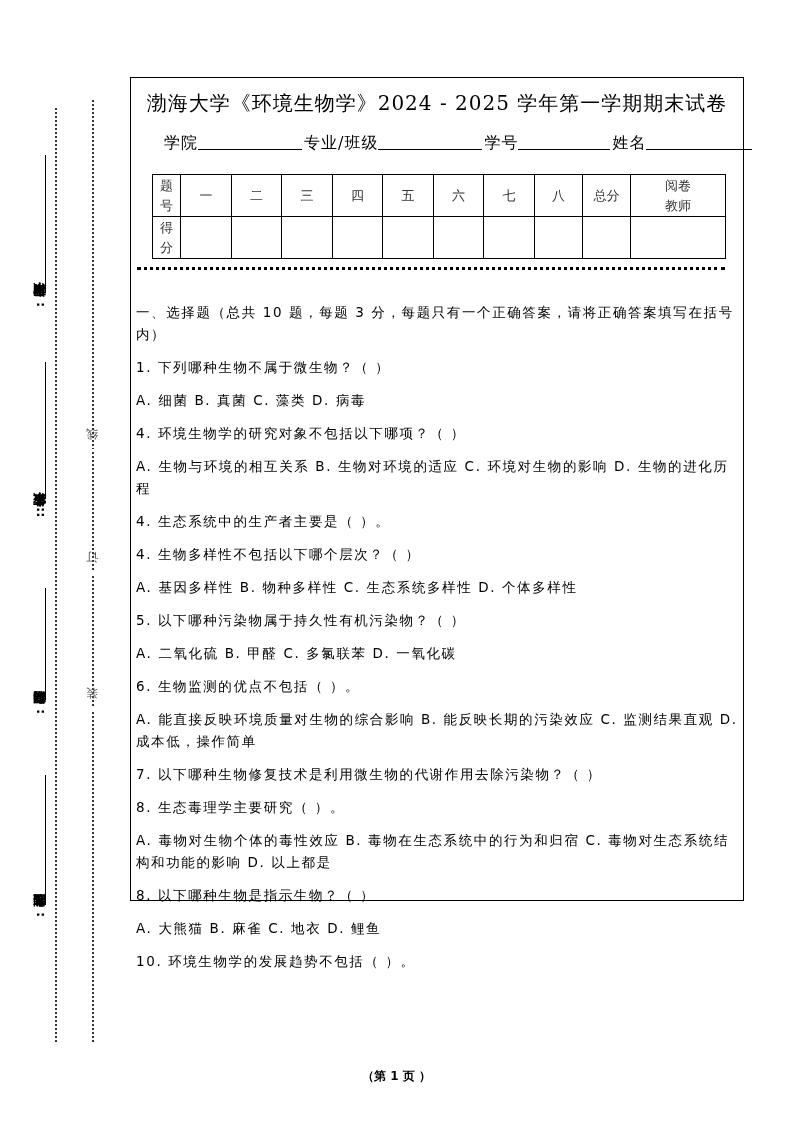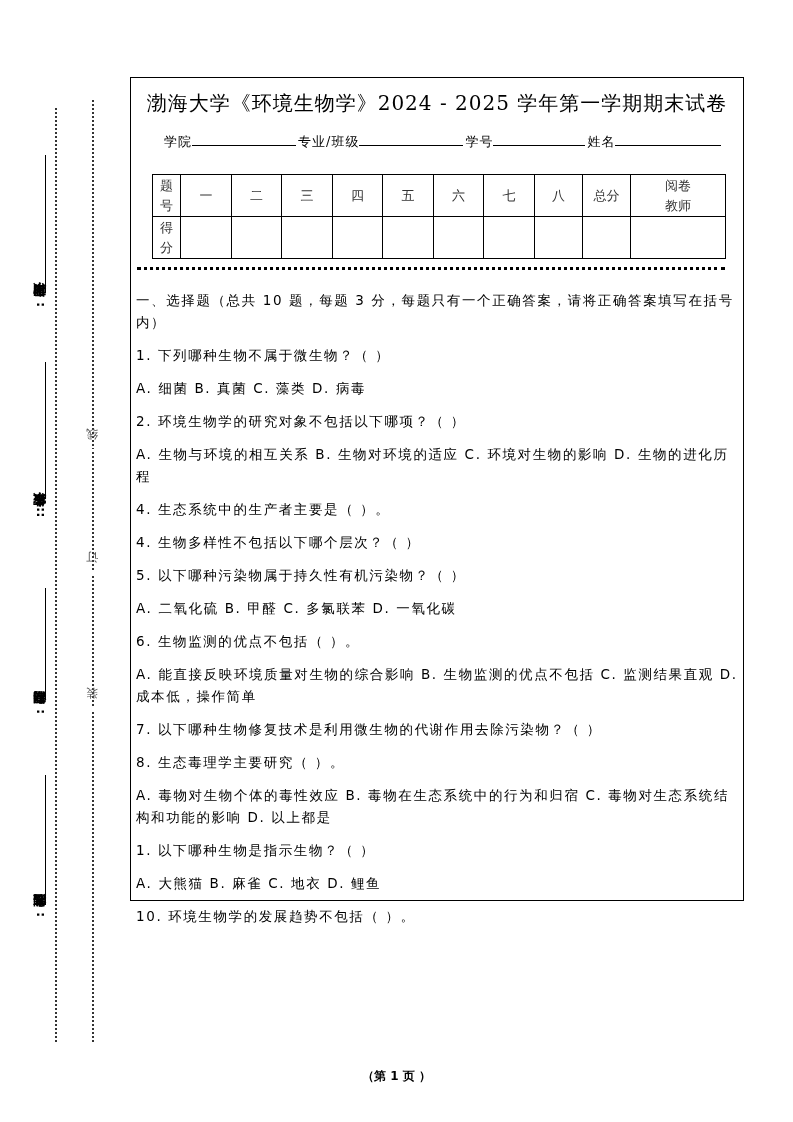--- a/index.html
+++ b/index.html
@@ -22,7 +22,7 @@
   .title { position: absolute; left: 0; right: 0; top: 12px; text-align: center;
            font-size: 20px; letter-spacing: 1px; white-space: nowrap; }
 
-  .info { position: absolute; left: 33px; top: 55px; font-size: 13px; display: flex; align-items: flex-start; white-space: nowrap; }
+  .info { position: absolute; left: 33px; top: 55px; font-size: 16px; display: flex; align-items: center; white-space: nowrap; }
   .info .lbl { letter-spacing: 1px; }
   .info .blank { display: inline-block; border-bottom: 1px solid #000; height: 12px; margin-right: 2px; }
 

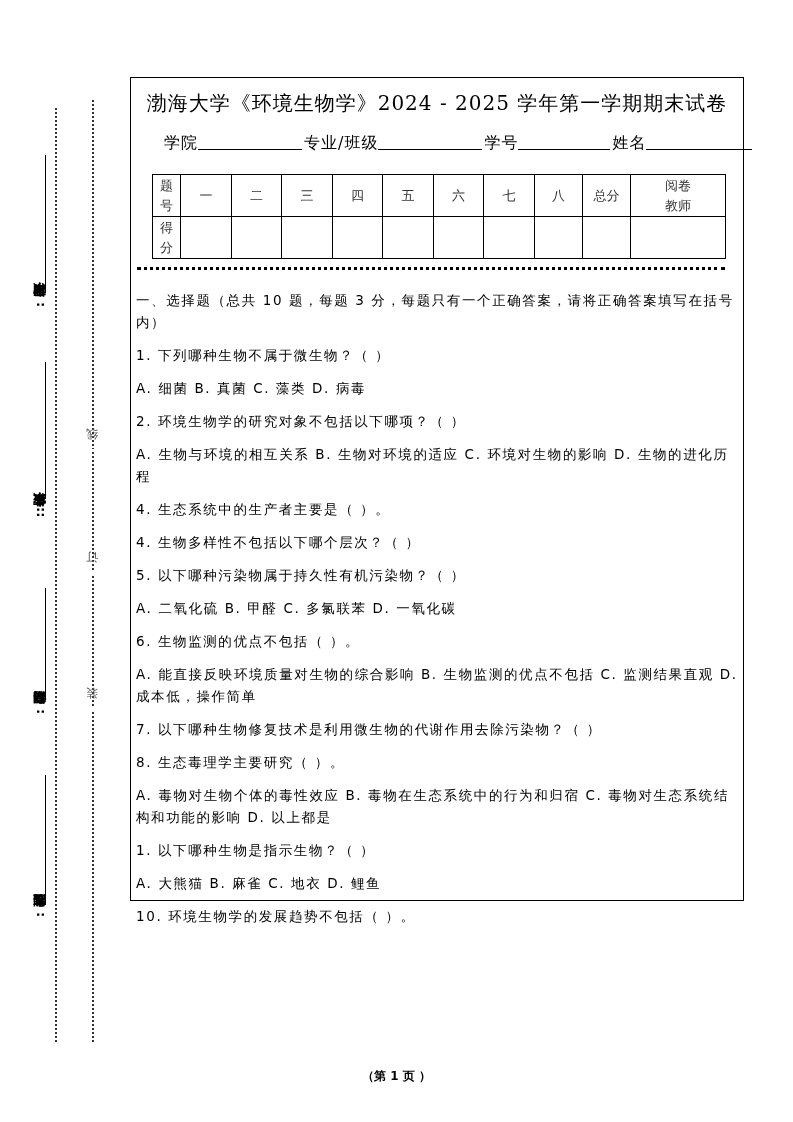--- a/index.html
+++ b/index.html
@@ -37,7 +37,7 @@
   .content { position: absolute; left: 5px; right: 4px; top: 211px;
              font-family: "DejaVu Sans", sans-serif; font-size: 13.5px; line-height: 22px; letter-spacing: 1.6px; }
   .content p { margin: 0 0 11px 0; }
-  .content .section { margin-bottom: 11px; }
+  .content .section { margin-bottom: 11px; margin-top: 12px; }
 
   .footer { position: absolute; left: 0; right: 0; top: 1068px; text-align: center;
             font-family: "DejaVu Sans", sans-serif; font-weight: bold; font-size: 12px; }

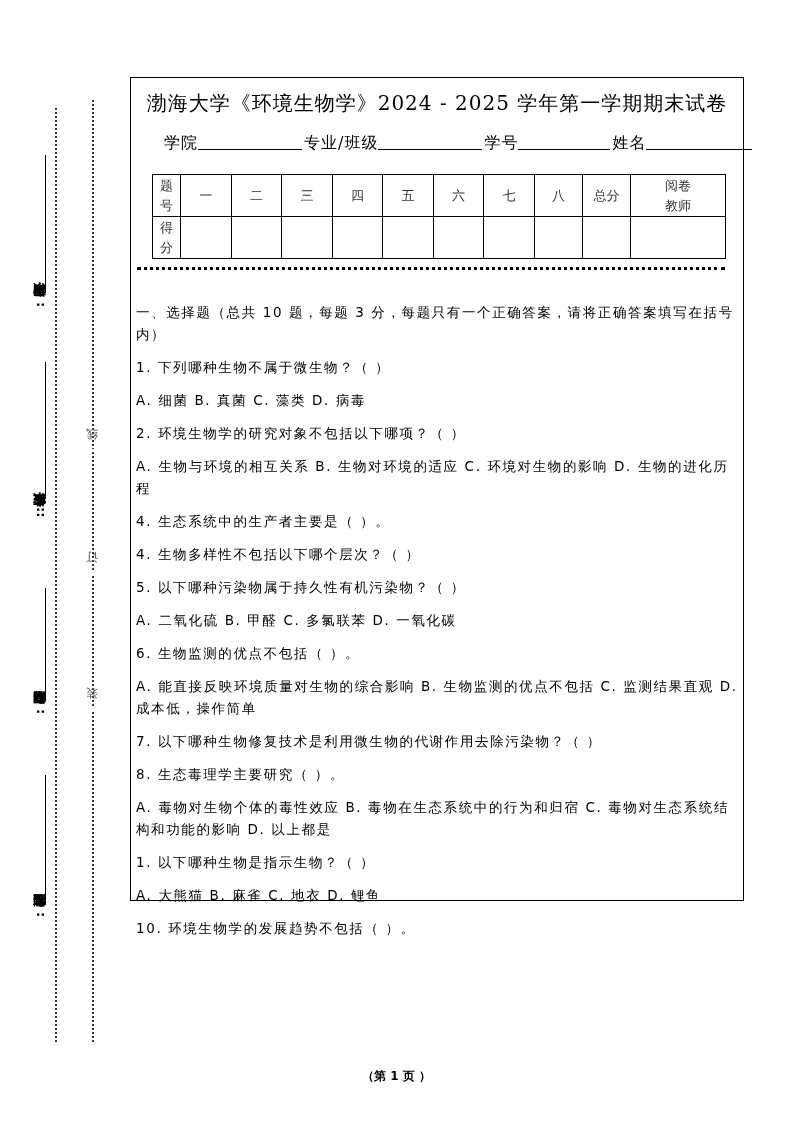--- a/index.html
+++ b/index.html
@@ -125,7 +125,7 @@
     <p>1. 下列哪种生物不属于微生物？（  ）</p>
     <p>A. 细菌  B. 真菌  C. 藻类  D. 病毒</p>
 
-    <p>2. 环境生物学的研究对象不包括以下哪项？（  ）</p>
+    <p>4. 环境生物学的研究对象不包括以下哪项？（  ）</p>
     <p>A. 生物与环境的相互关系  B. 生物对环境的适应  C. 环境对生物的影响  D. 生物的进化历程</p>
 
     <p>4. 生态系统中的生产者主要是（  ）。</p>

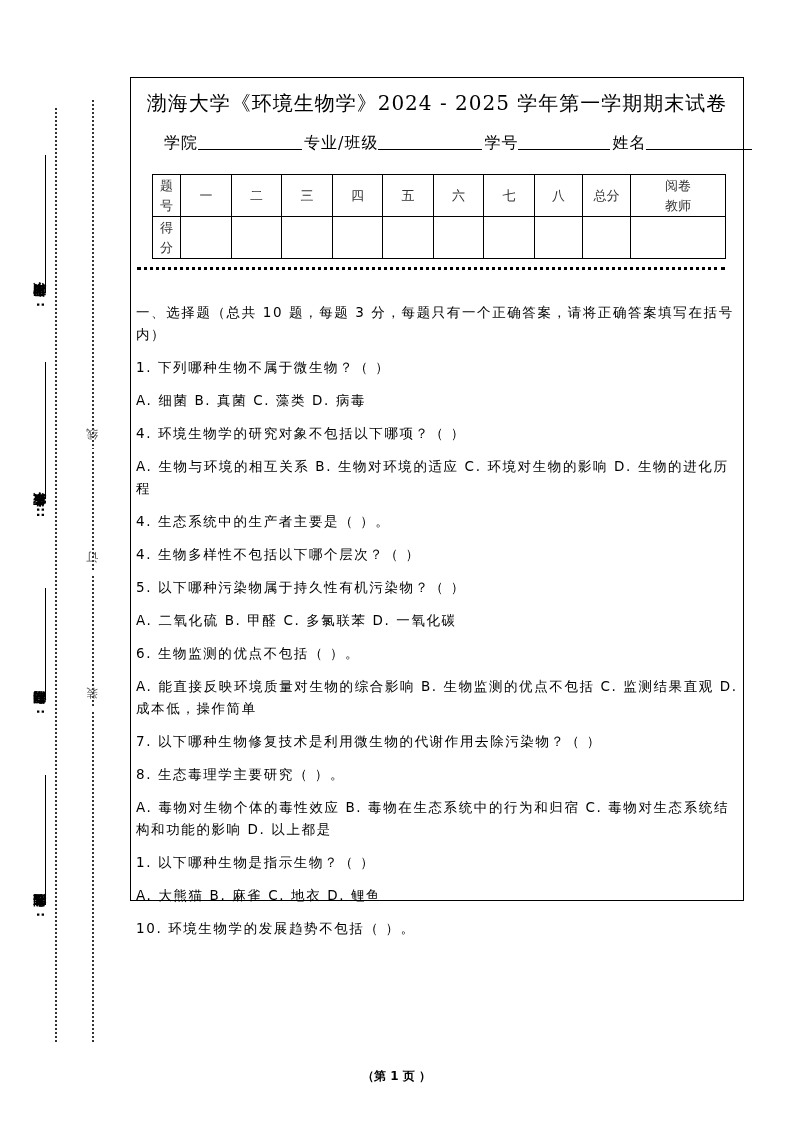--- a/index.html
+++ b/index.html
@@ -131,6 +131,7 @@
     <p>4. 生态系统中的生产者主要是（  ）。</p>
 
     <p>4. 生物多样性不包括以下哪个层次？（  ）</p>
+    <p>A. 基因多样性  B. 物种多样性  C. 生态系统多样性  D. 个体多样性</p>
 
     <p>5. 以下哪种污染物属于持久性有机污染物？（  ）</p>
     <p>A. 二氧化硫  B. 甲醛  C. 多氯联苯  D. 一氧化碳</p>

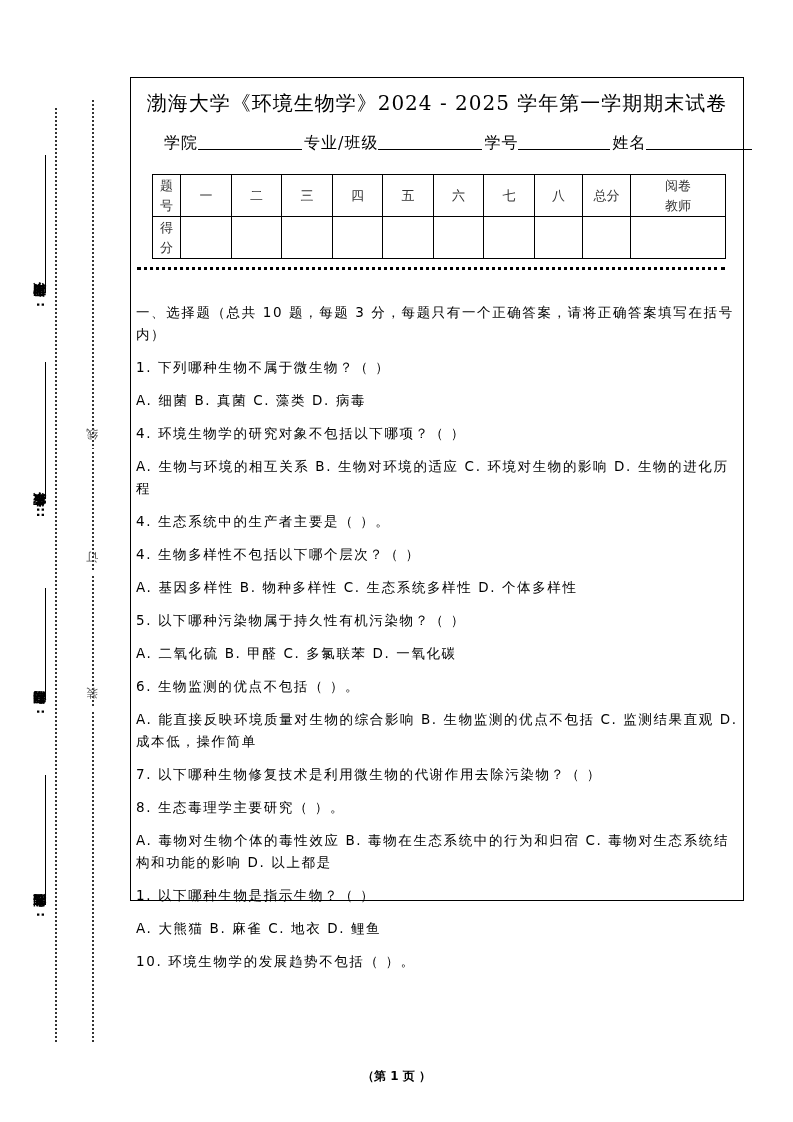--- a/index.html
+++ b/index.html
@@ -137,7 +137,7 @@
     <p>A. 二氧化硫  B. 甲醛  C. 多氯联苯  D. 一氧化碳</p>
 
     <p>6. 生物监测的优点不包括（  ）。</p>
-    <p>A. 能直接反映环境质量对生物的综合影响  B. 生物监测的优点不包括  C. 监测结果直观  D. 成本低，操作简单</p>
+    <p>A. 能直接反映环境质量对生物的综合影响  B. 能反映长期的污染效应  C. 监测结果直观  D. 成本低，操作简单</p>
 
     <p>7. 以下哪种生物修复技术是利用微生物的代谢作用去除污染物？（  ）</p>
 

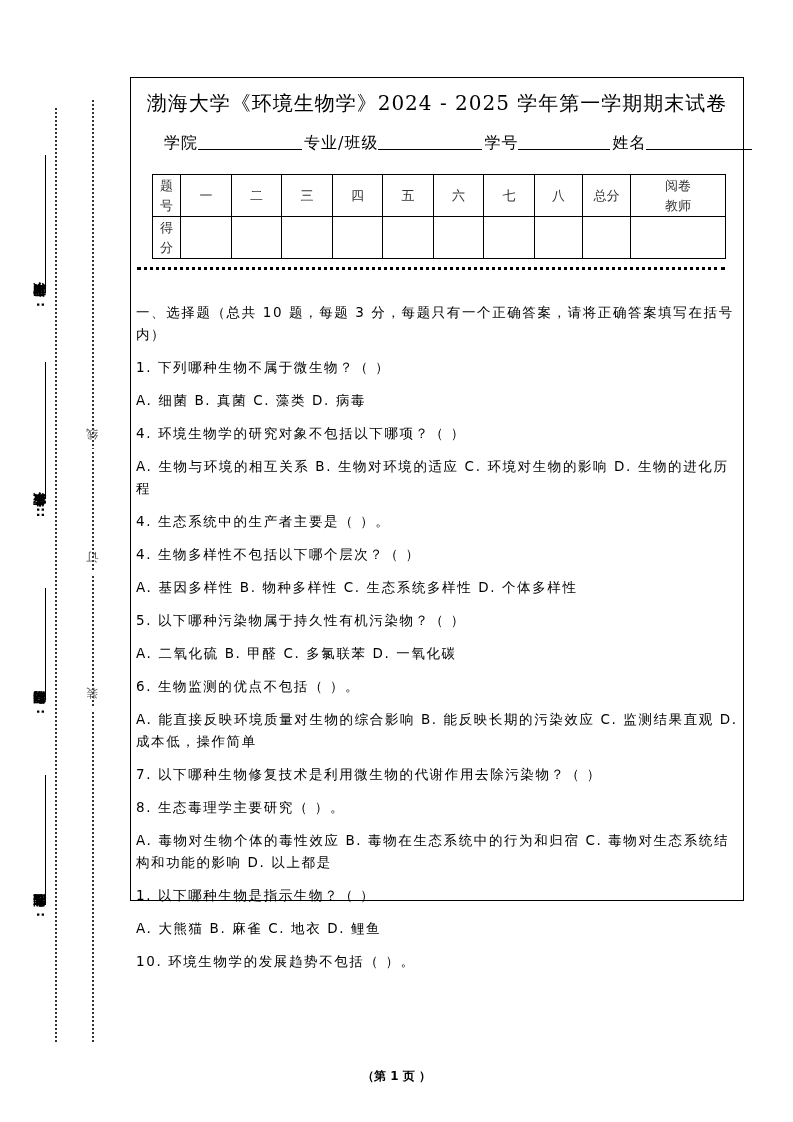--- a/index.html
+++ b/index.html
@@ -144,7 +144,7 @@
     <p>8. 生态毒理学主要研究（  ）。</p>
     <p>A. 毒物对生物个体的毒性效应  B. 毒物在生态系统中的行为和归宿  C. 毒物对生态系统结构和功能的影响  D. 以上都是</p>
 
-    <p>1. 以下哪种生物是指示生物？（  ）</p>
+    <p>8. 以下哪种生物是指示生物？（  ）</p>
     <p>A. 大熊猫  B. 麻雀  C. 地衣  D. 鲤鱼</p>
 
     <p>10. 环境生物学的发展趋势不包括（  ）。</p>

